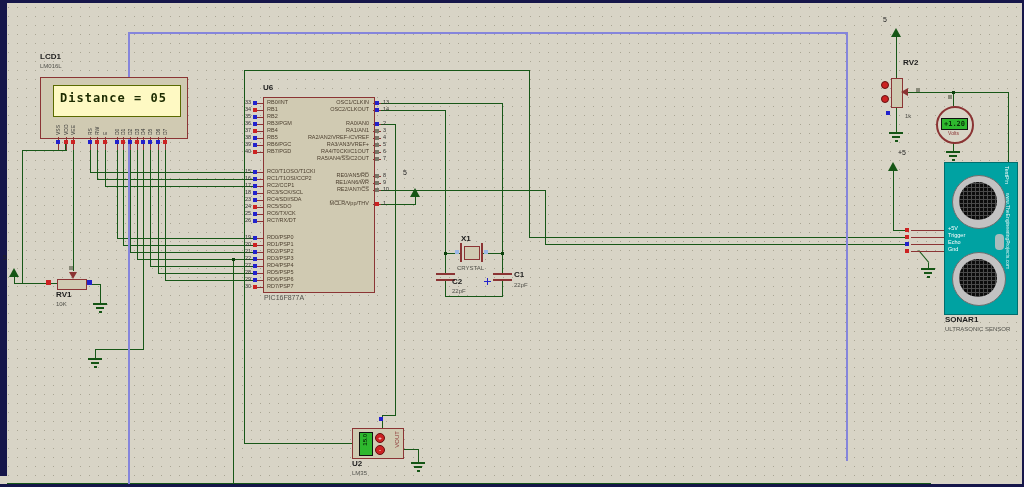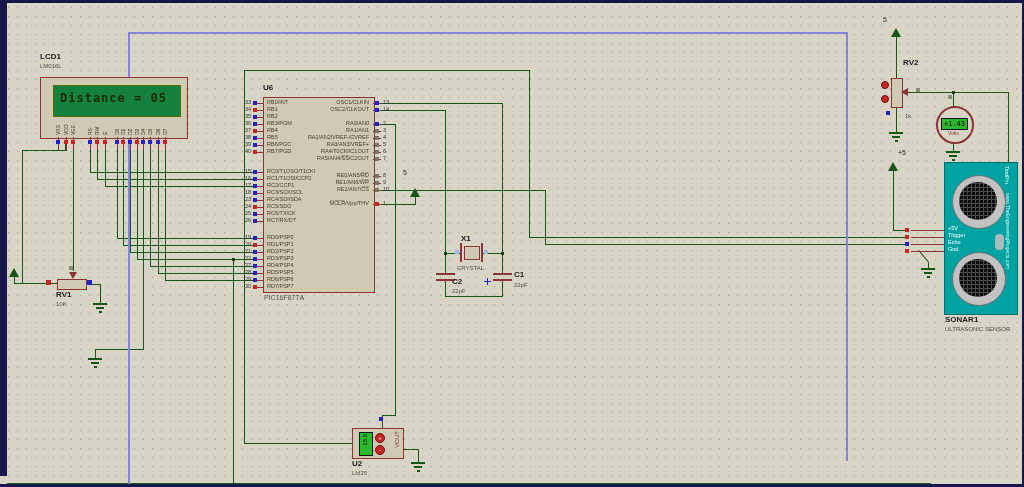--- a/index.html
+++ b/index.html
@@ -27,7 +27,7 @@
   .pin-lbl{position:absolute;font-size:5.5px;color:#4d4030;white-space:nowrap;}
   .stub{position:absolute;background:#8b3434;}
   .body-box{position:absolute;background:#d0cab2;border:1px solid #8b3434;}
-  .lcd-screen{position:absolute;left:52px;top:84px;width:126px;height:30px;background:#15803d;border:1px solid #5a6a00;}
+  .lcd-screen{position:absolute;left:52px;top:84px;width:126px;height:30px;background:#fef9c3;border:1px solid #5a6a00;}
   .lcd-text{position:absolute;left:6px;top:5px;font-family:"DejaVu Sans Mono",monospace;font-size:12px;font-weight:bold;letter-spacing:1px;color:#1c2b00;}
   .vtext{position:absolute;writing-mode:vertical-rl;transform:rotate(180deg);font-size:5px;color:#333;white-space:nowrap;}
   .xtal-plate{position:absolute;width:2px;height:19px;background:#8b3434;}

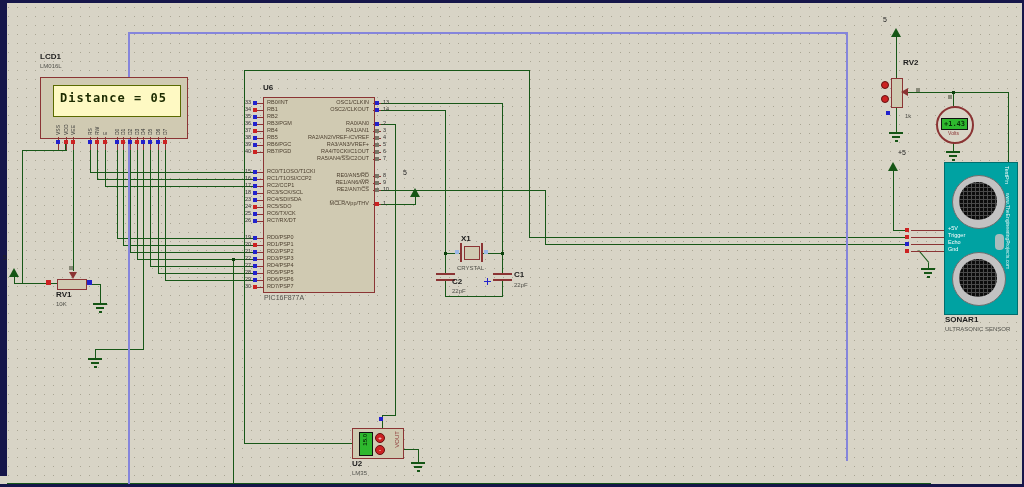--- a/index.html
+++ b/index.html
@@ -408,7 +408,7 @@
   <div class="mark" style="left:916px;top:88px;width:4px;height:4px;background:#8a8a7a"></div>
 
   <div class="meter">
-    <div class="meter-display">+1.43</div>
+    <div class="meter-display">+1.20</div>
     <div class="meter-unit">Volts</div>
   </div>
   <div class="mark" style="left:948px;top:95px;width:4px;height:4px;background:#8a8a7a"></div>

